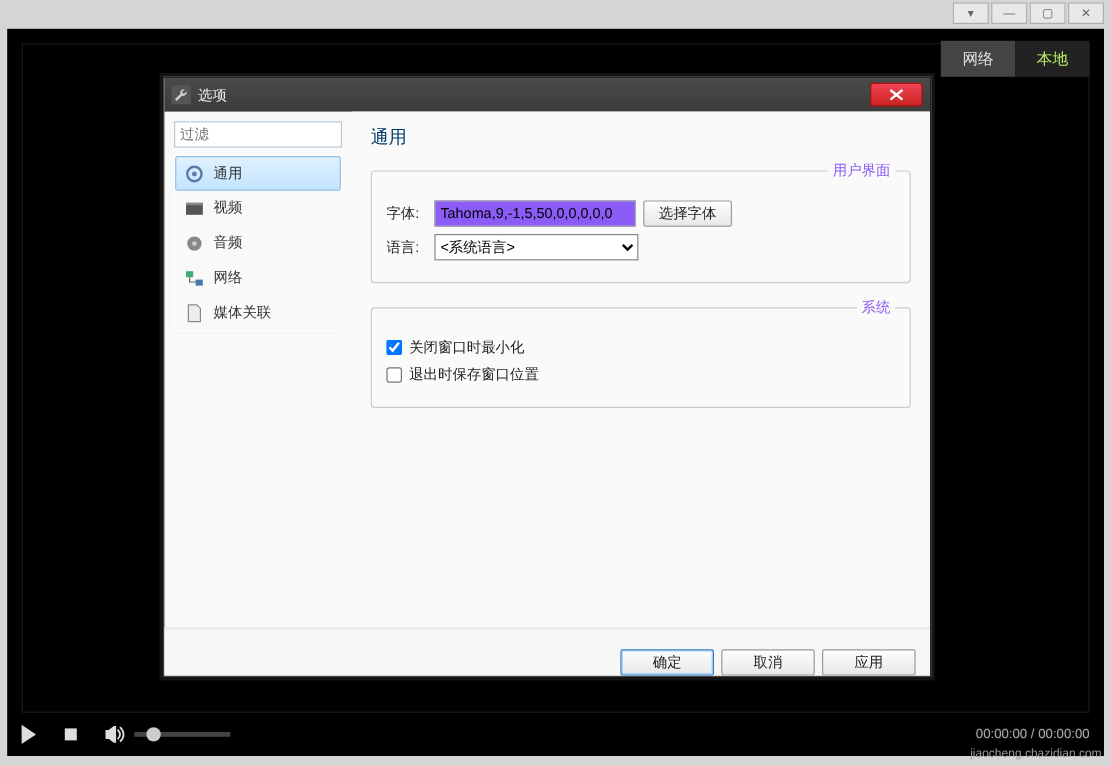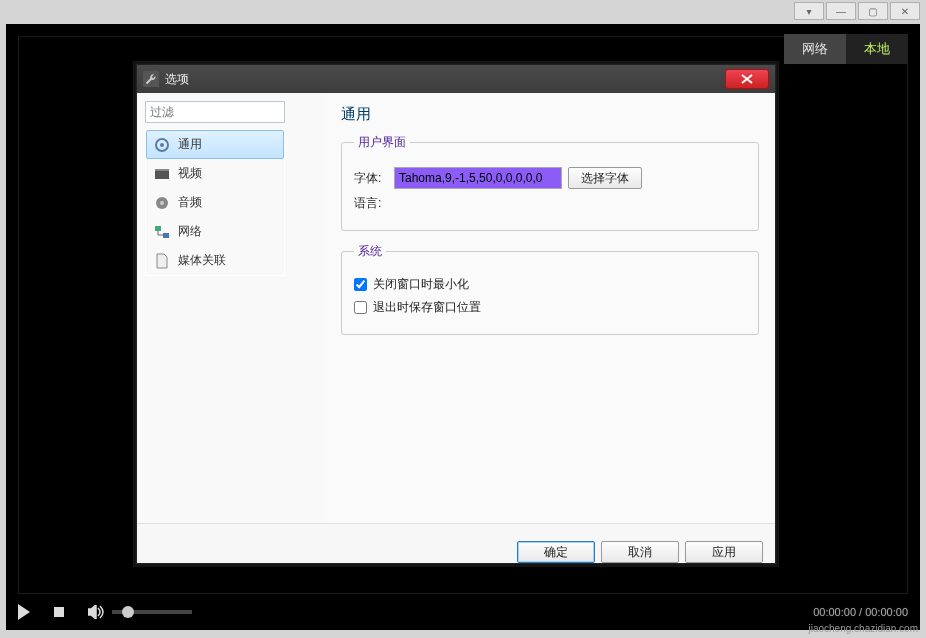--- a/index.html
+++ b/index.html
@@ -114,7 +114,6 @@
     .dialog-body {
       display: flex;
       height: calc(100% - 28px - 40px);
-      gap: 32px;
     }
     
     .sidebar { width: 156px; padding: 8px; }

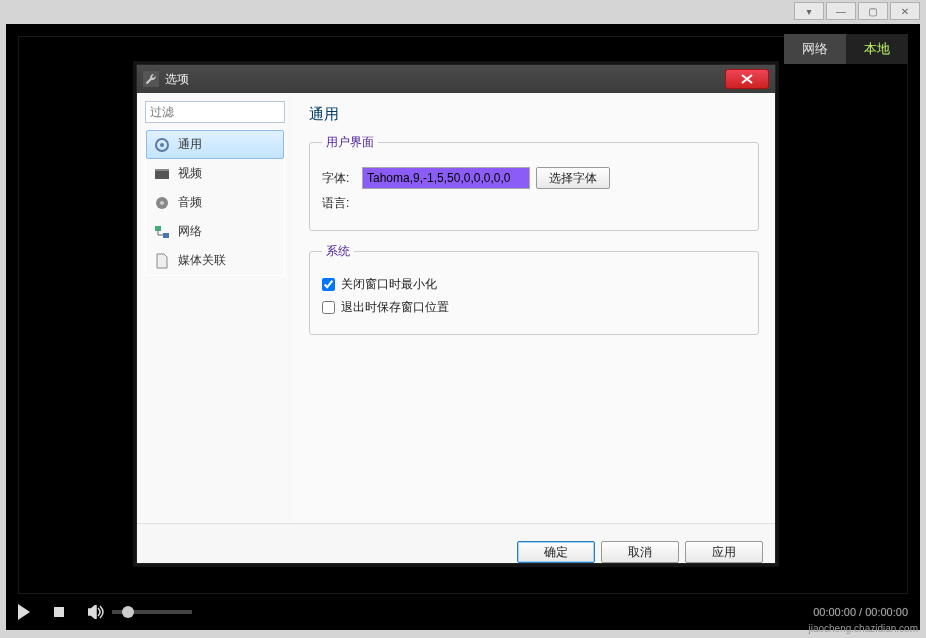--- a/index.html
+++ b/index.html
@@ -152,7 +152,7 @@
       padding: 10px 12px 12px 12px;
       margin-bottom: 12px;
     }
-    legend { color: #4c1d95; padding: 0 4px; font-size: 12px; }
+    legend { color: #8b5cf6; padding: 0 4px; font-size: 12px; text-align: right; }
     .row { display: flex; align-items: center; gap: 6px; margin: 6px 0; font-size: 12px; color: #222; }
     .row label { min-width: 34px; }
     .txt {

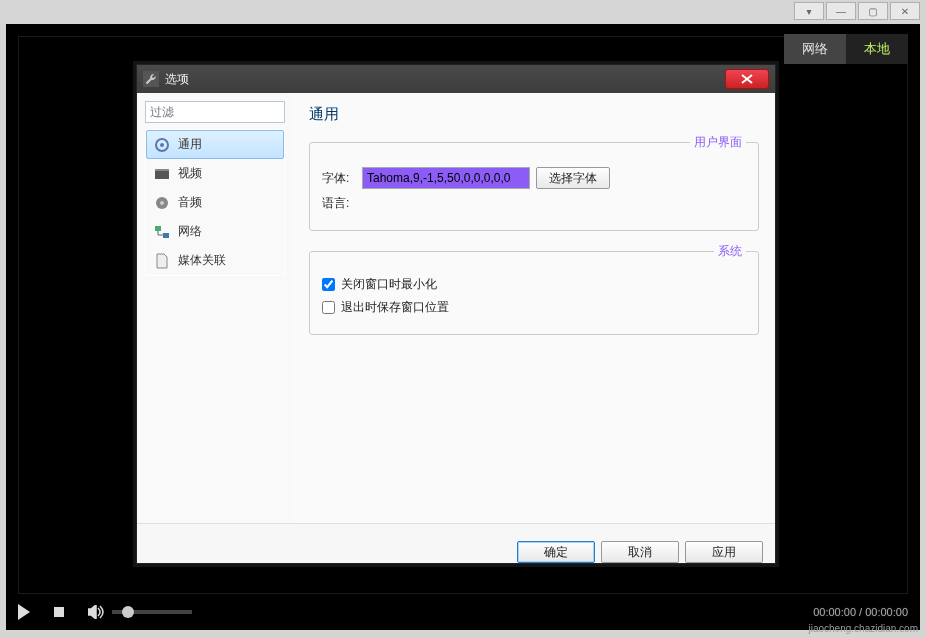--- a/index.html
+++ b/index.html
@@ -299,6 +299,9 @@
         </div>
         <div class="row">
           <label>语言:</label>
+          <select class="lang">
+            <option>&lt;系统语言&gt;</option>
+          </select>
         </div>
       </fieldset>
 

